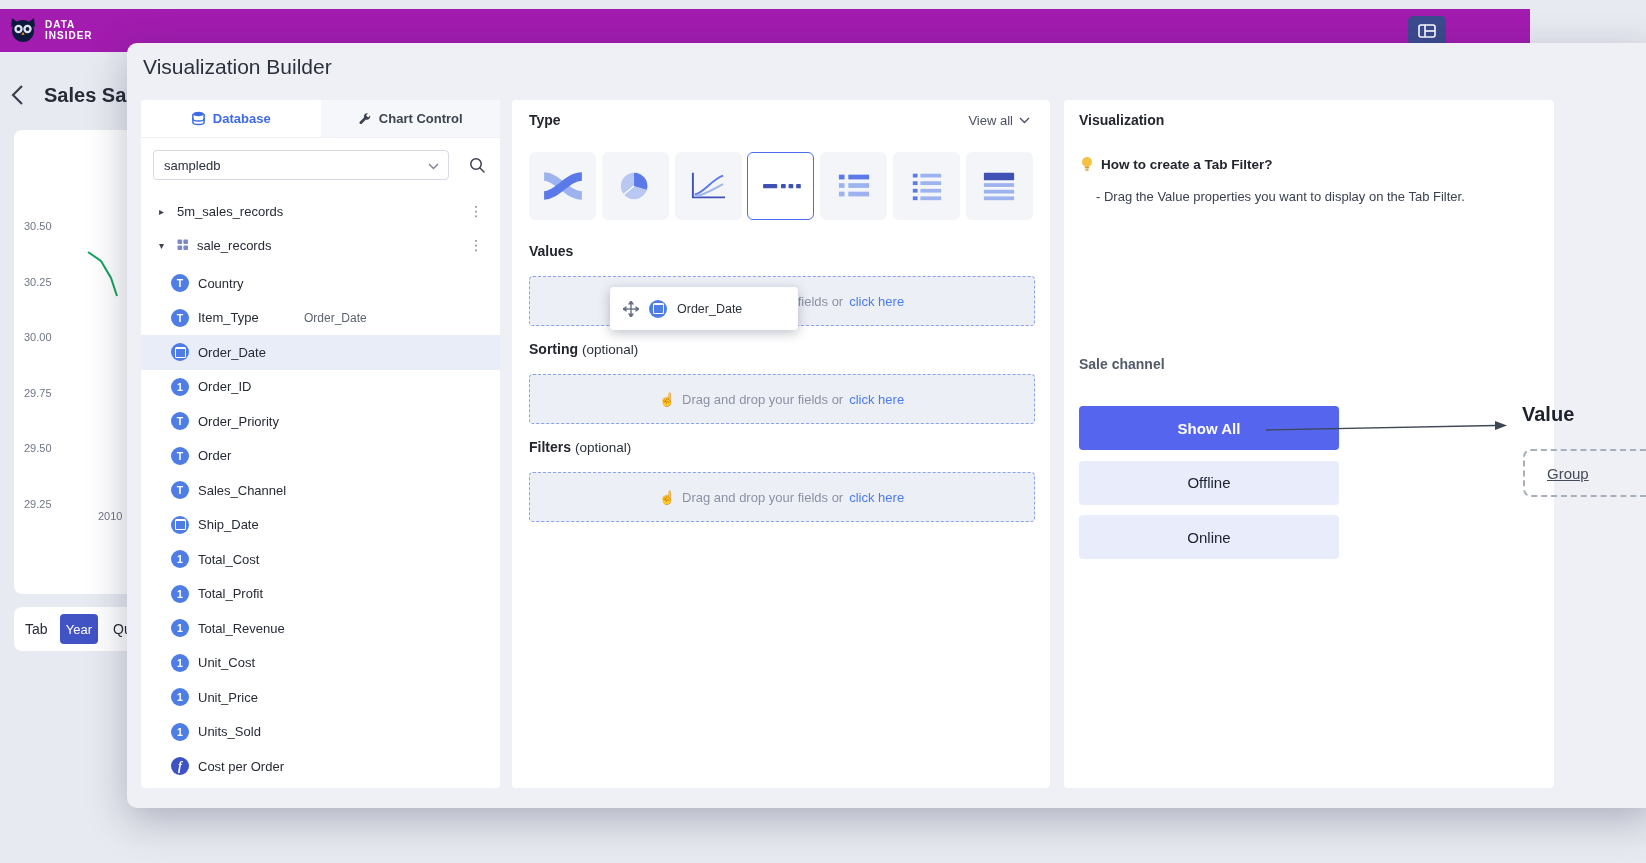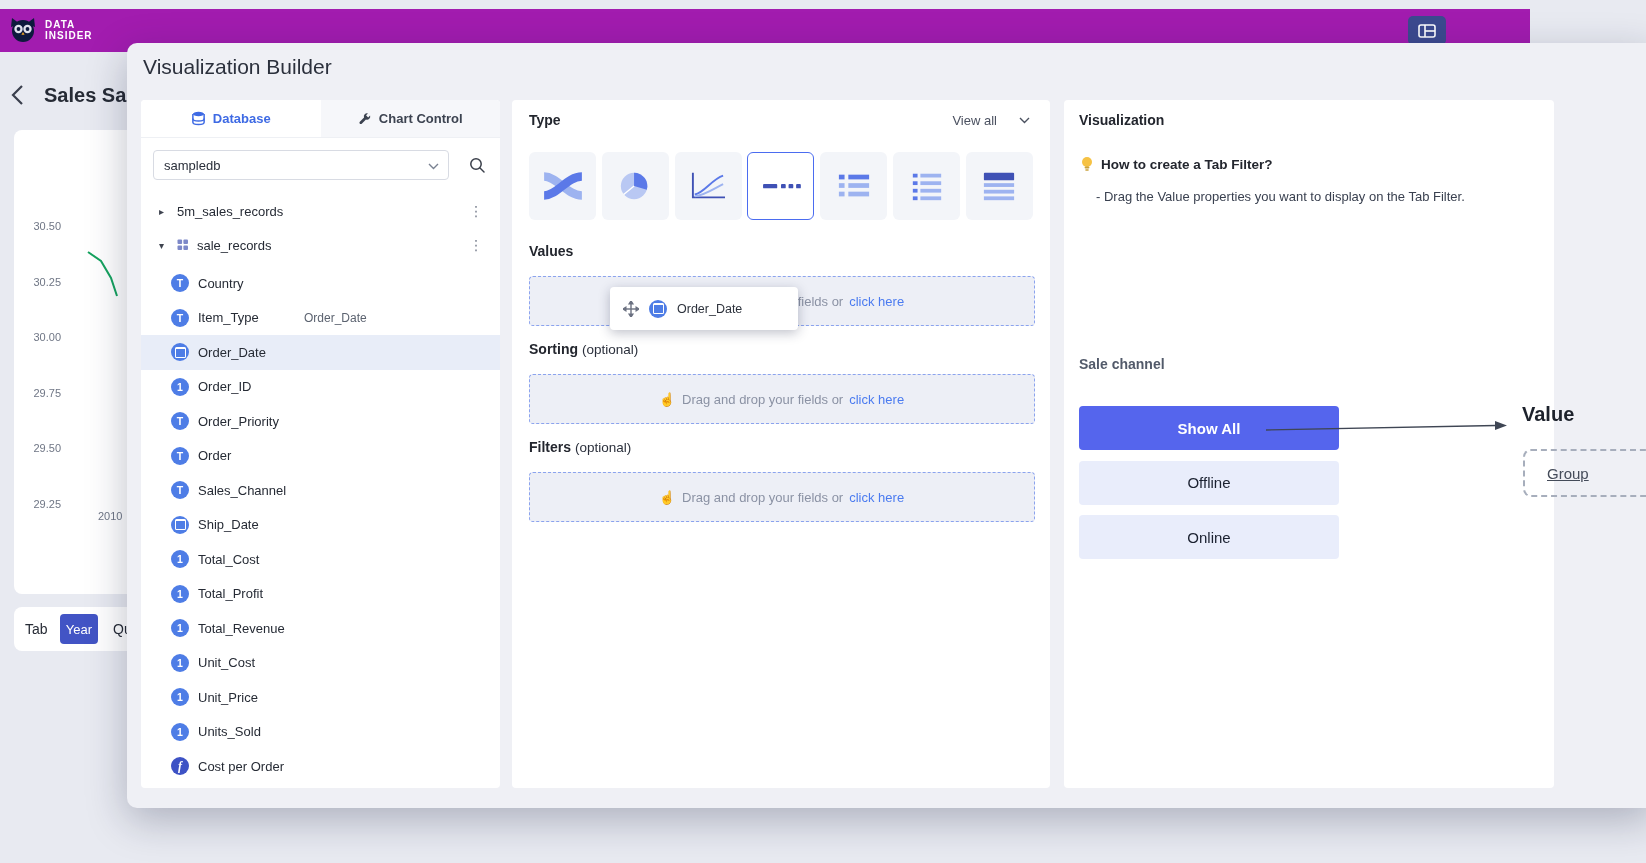--- a/index.html
+++ b/index.html
@@ -68,7 +68,7 @@
   #center-panel { left:385px; width:538px; height:688px; }
   #c-head { position:absolute; left:17px; top:12px; right:20px; display:flex; justify-content:space-between; align-items:center; }
   .sec-label { font-size:14px; font-weight:bold; color:#23262e; }
-  #view-all { font-size:13px; color:#4b5160; display:flex; align-items:center; gap:22px; cursor:pointer; }
+  #view-all { font-size:13px; color:#4b5160; display:flex; align-items:center; gap:6px; cursor:pointer; }
   #ct-row { position:absolute; left:17px; top:52px; right:17px; height:68px; display:flex; justify-content:space-between; }
   .ct-box { width:67px; height:68px; background:#f3f5f9; border:1px solid transparent; border-radius:6px;
     display:flex; align-items:center; justify-content:center; cursor:pointer; }

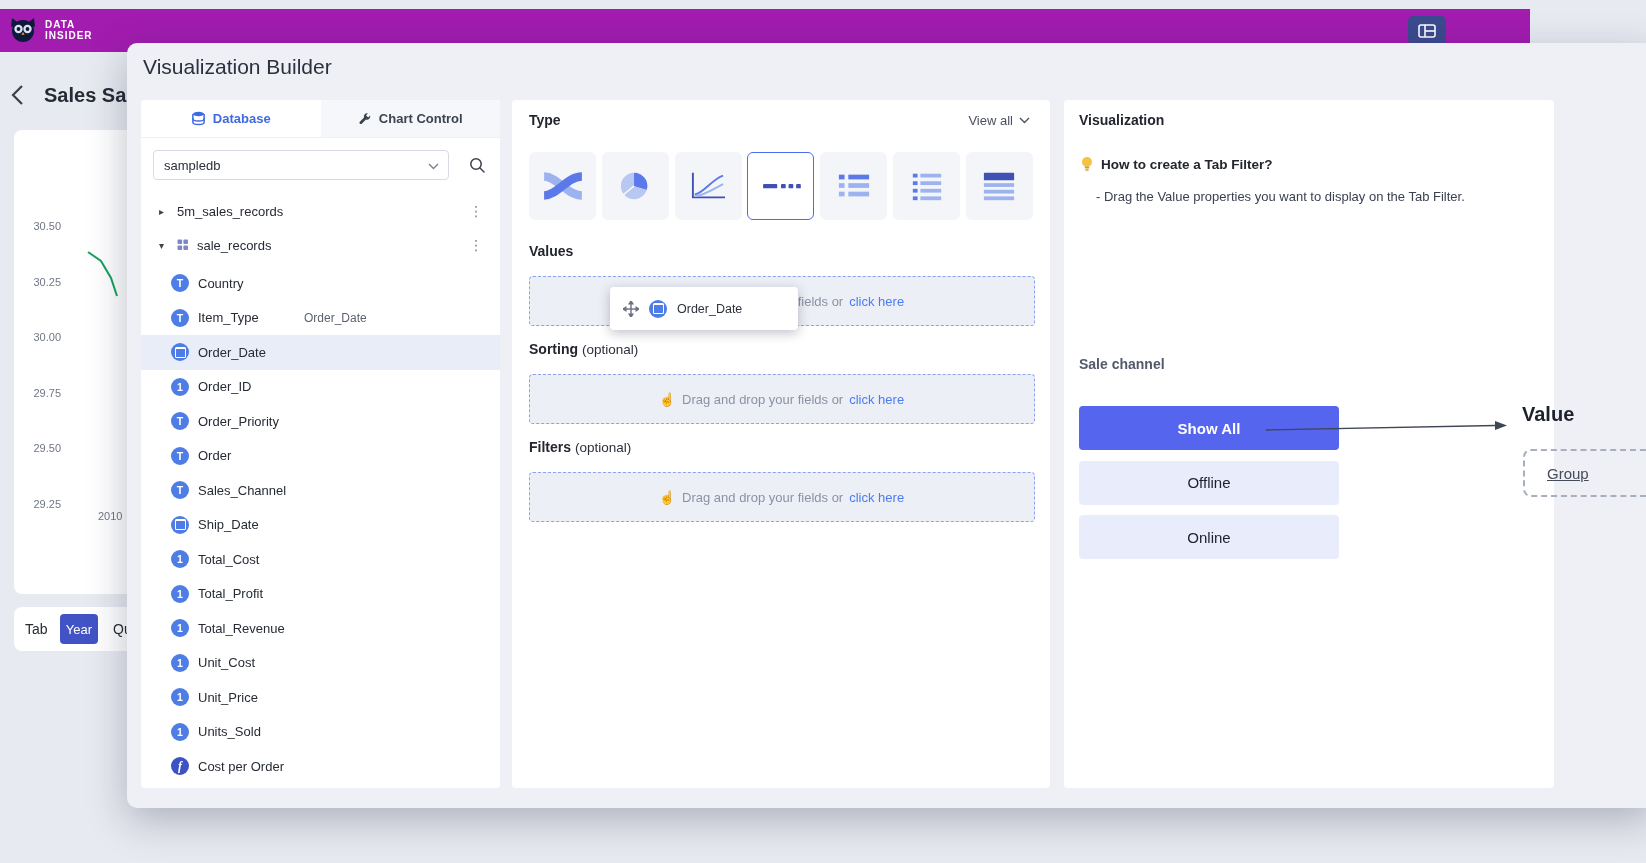--- a/index.html
+++ b/index.html
@@ -18,8 +18,8 @@
   #bg-back { position:absolute; left:10px; top:84px; }
   #bg-title { position:absolute; left:44px; top:84px; font-size:20px; font-weight:600; color:#262b35; }
   #bg-chart-card { position:absolute; left:14px; top:130px; width:400px; height:464px; background:#fff; border-radius:8px; }
-  #y-ticks { position:absolute; left:16px; top:220px; width:45px; height:290px; display:flex;
-    flex-direction:column; justify-content:space-between; align-items:flex-end; }
+  #y-ticks { position:absolute; left:24px; top:220px; width:45px; height:290px; display:flex;
+    flex-direction:column; justify-content:space-between; align-items:flex-start; }
   .ytick { font-size:11px; color:#6f7685; }
   #x-tick { position:absolute; left:98px; top:510px; font-size:11px; color:#6f7685; }
   #bg-line { position:absolute; left:86px; top:246px; }

